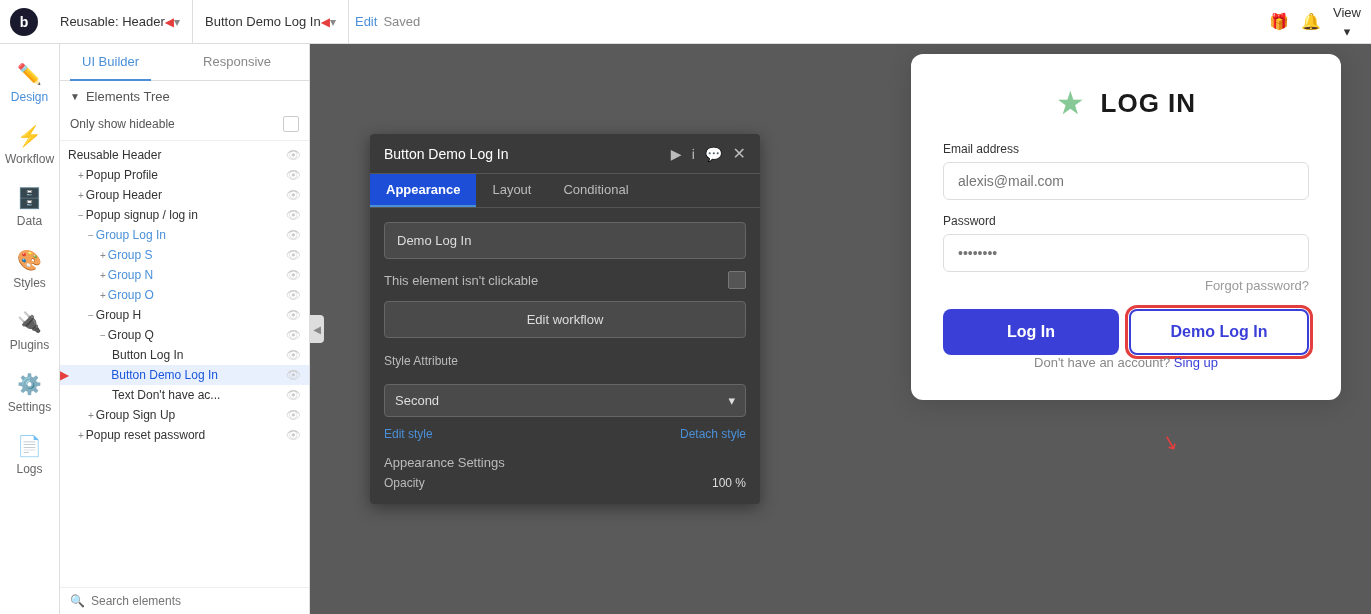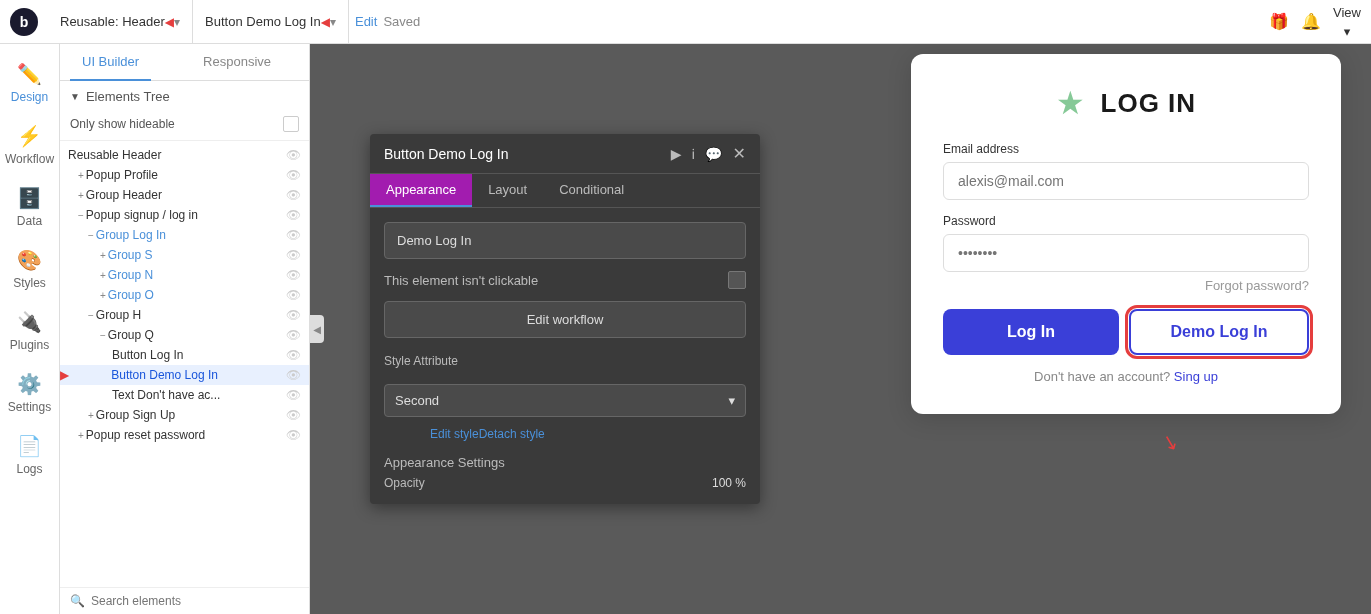--- a/index.html
+++ b/index.html
@@ -142,7 +142,7 @@
       padding: 8px 16px; font-size: 13px; color: #bbb; cursor: pointer;
     }
     .button-panel-tab.active {
-      background: #a21caf; color: #fff; border-bottom: 2px solid #4a90d9;
+      background: #1d4ed8; color: #fff; border-bottom: 2px solid #4a90d9; font-weight: bold;
     }
     .button-panel-body { padding: 14px; }
 

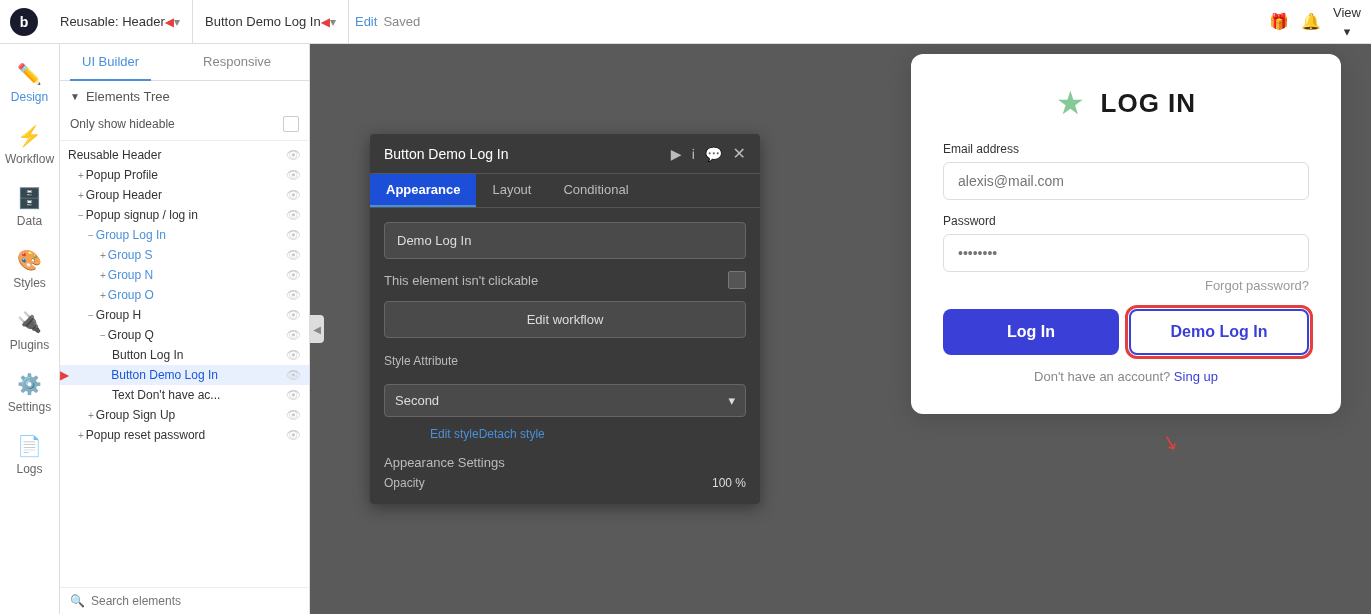--- a/index.html
+++ b/index.html
@@ -208,7 +208,7 @@
       background: #fff; color: #3a3fd8; border: 2px solid #3a3fd8; font-weight: 700;
     }
     .login-btn.secondary.highlighted { outline: 3px solid #e53e3e; outline-offset: 1px; }
-    .signup-row { text-align: center; margin-top: 14px; font-size: 13px; color: #888; }
+    .signup-row { text-align: center; font-size: 13px; color: #888; }
     .signup-link { color: #3a3fd8; font-weight: 500; cursor: pointer; }
 
     .red-arrow-indicator {

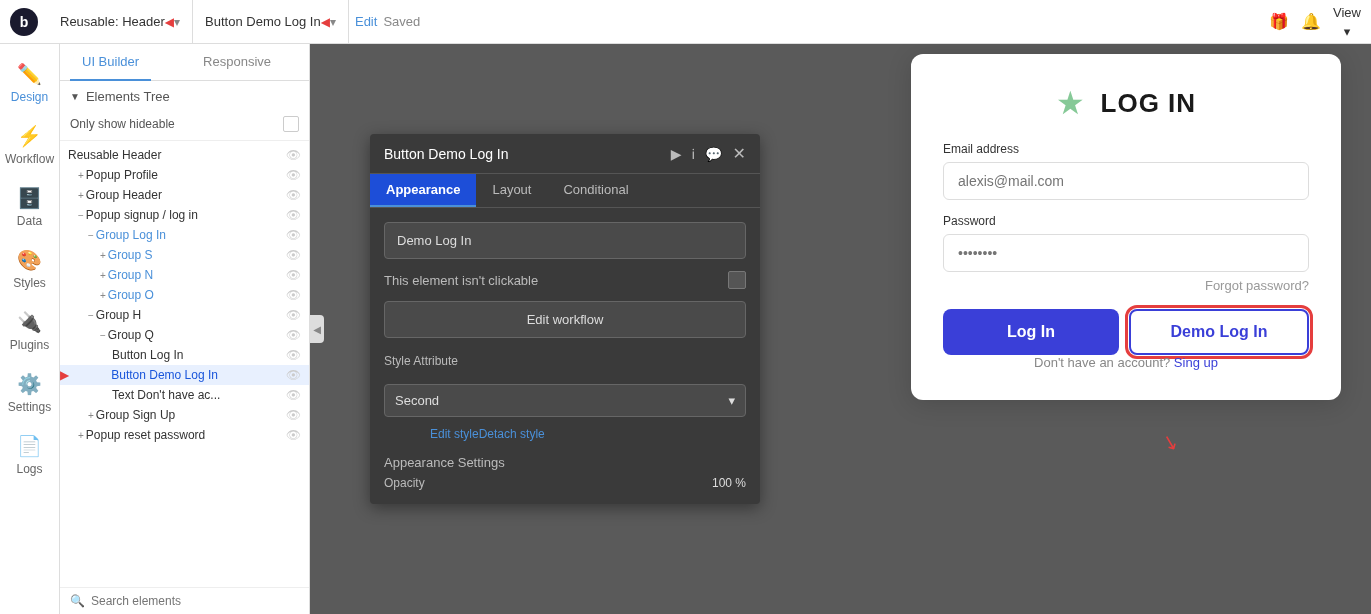--- a/index.html
+++ b/index.html
@@ -172,7 +172,7 @@
       cursor: pointer; margin-bottom: 10px;
     }
     .edit-detach-row {
-      display: flex;  margin-left: 46px;
+      display: flex; justify-content: space-between;
     }
     .edit-style-link { color: #4a90d9; font-size: 12px; cursor: pointer; }
     .detach-style-link { color: #4a90d9; font-size: 12px; cursor: pointer; }

